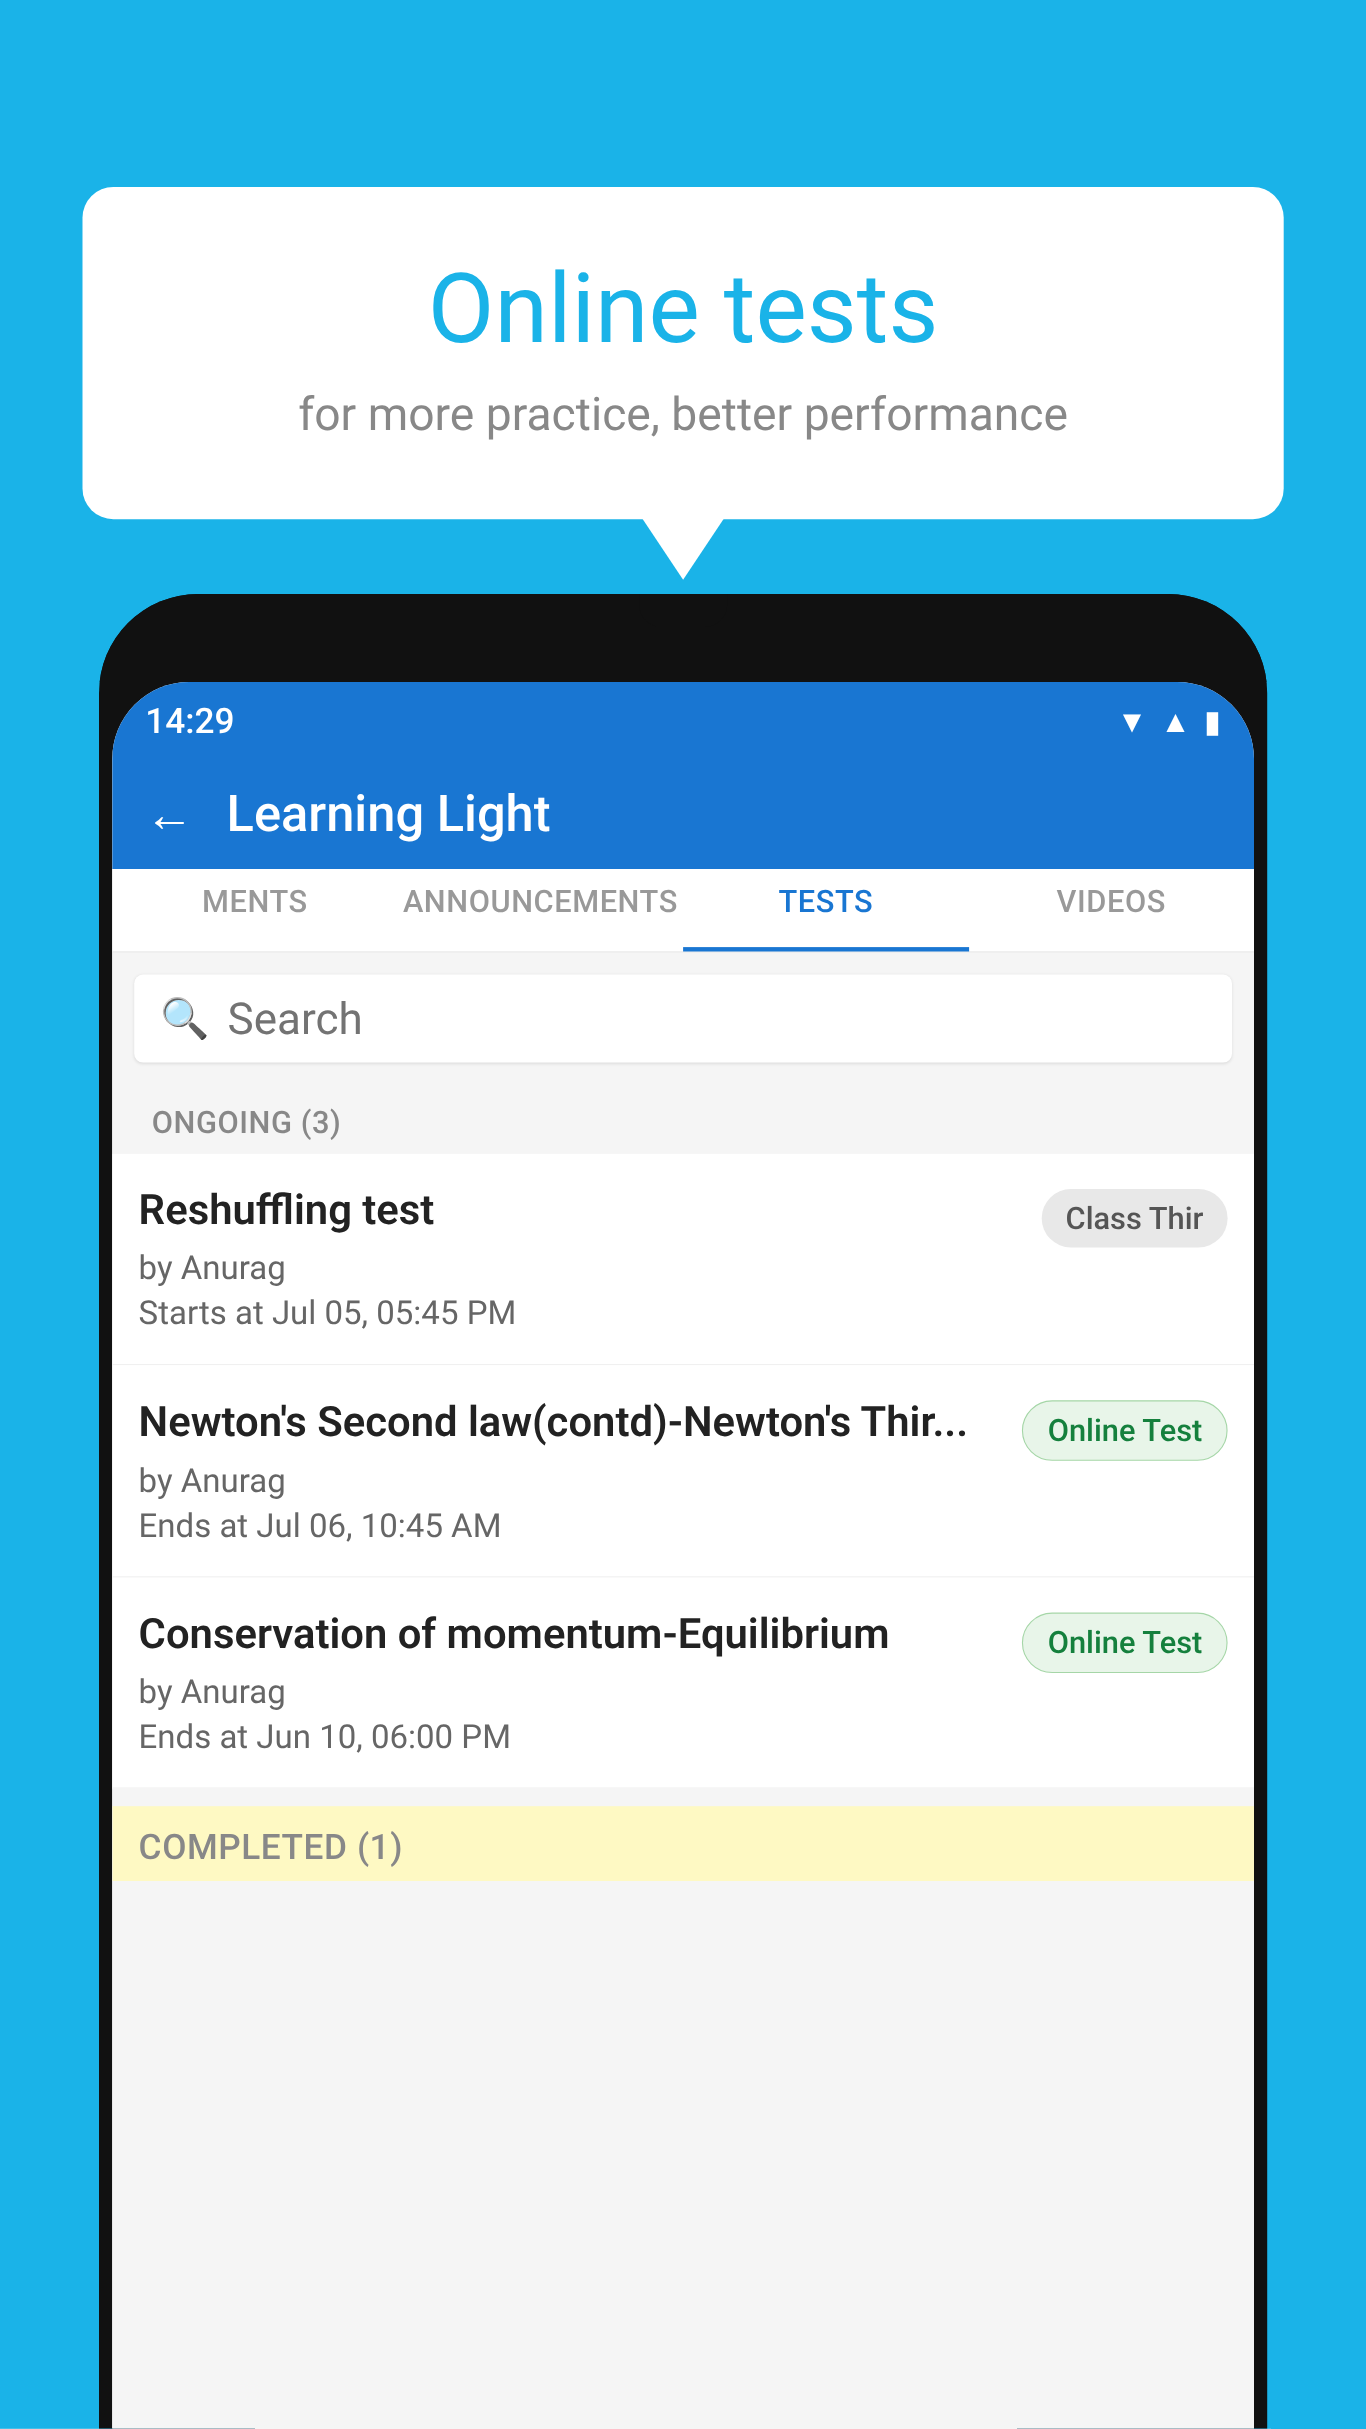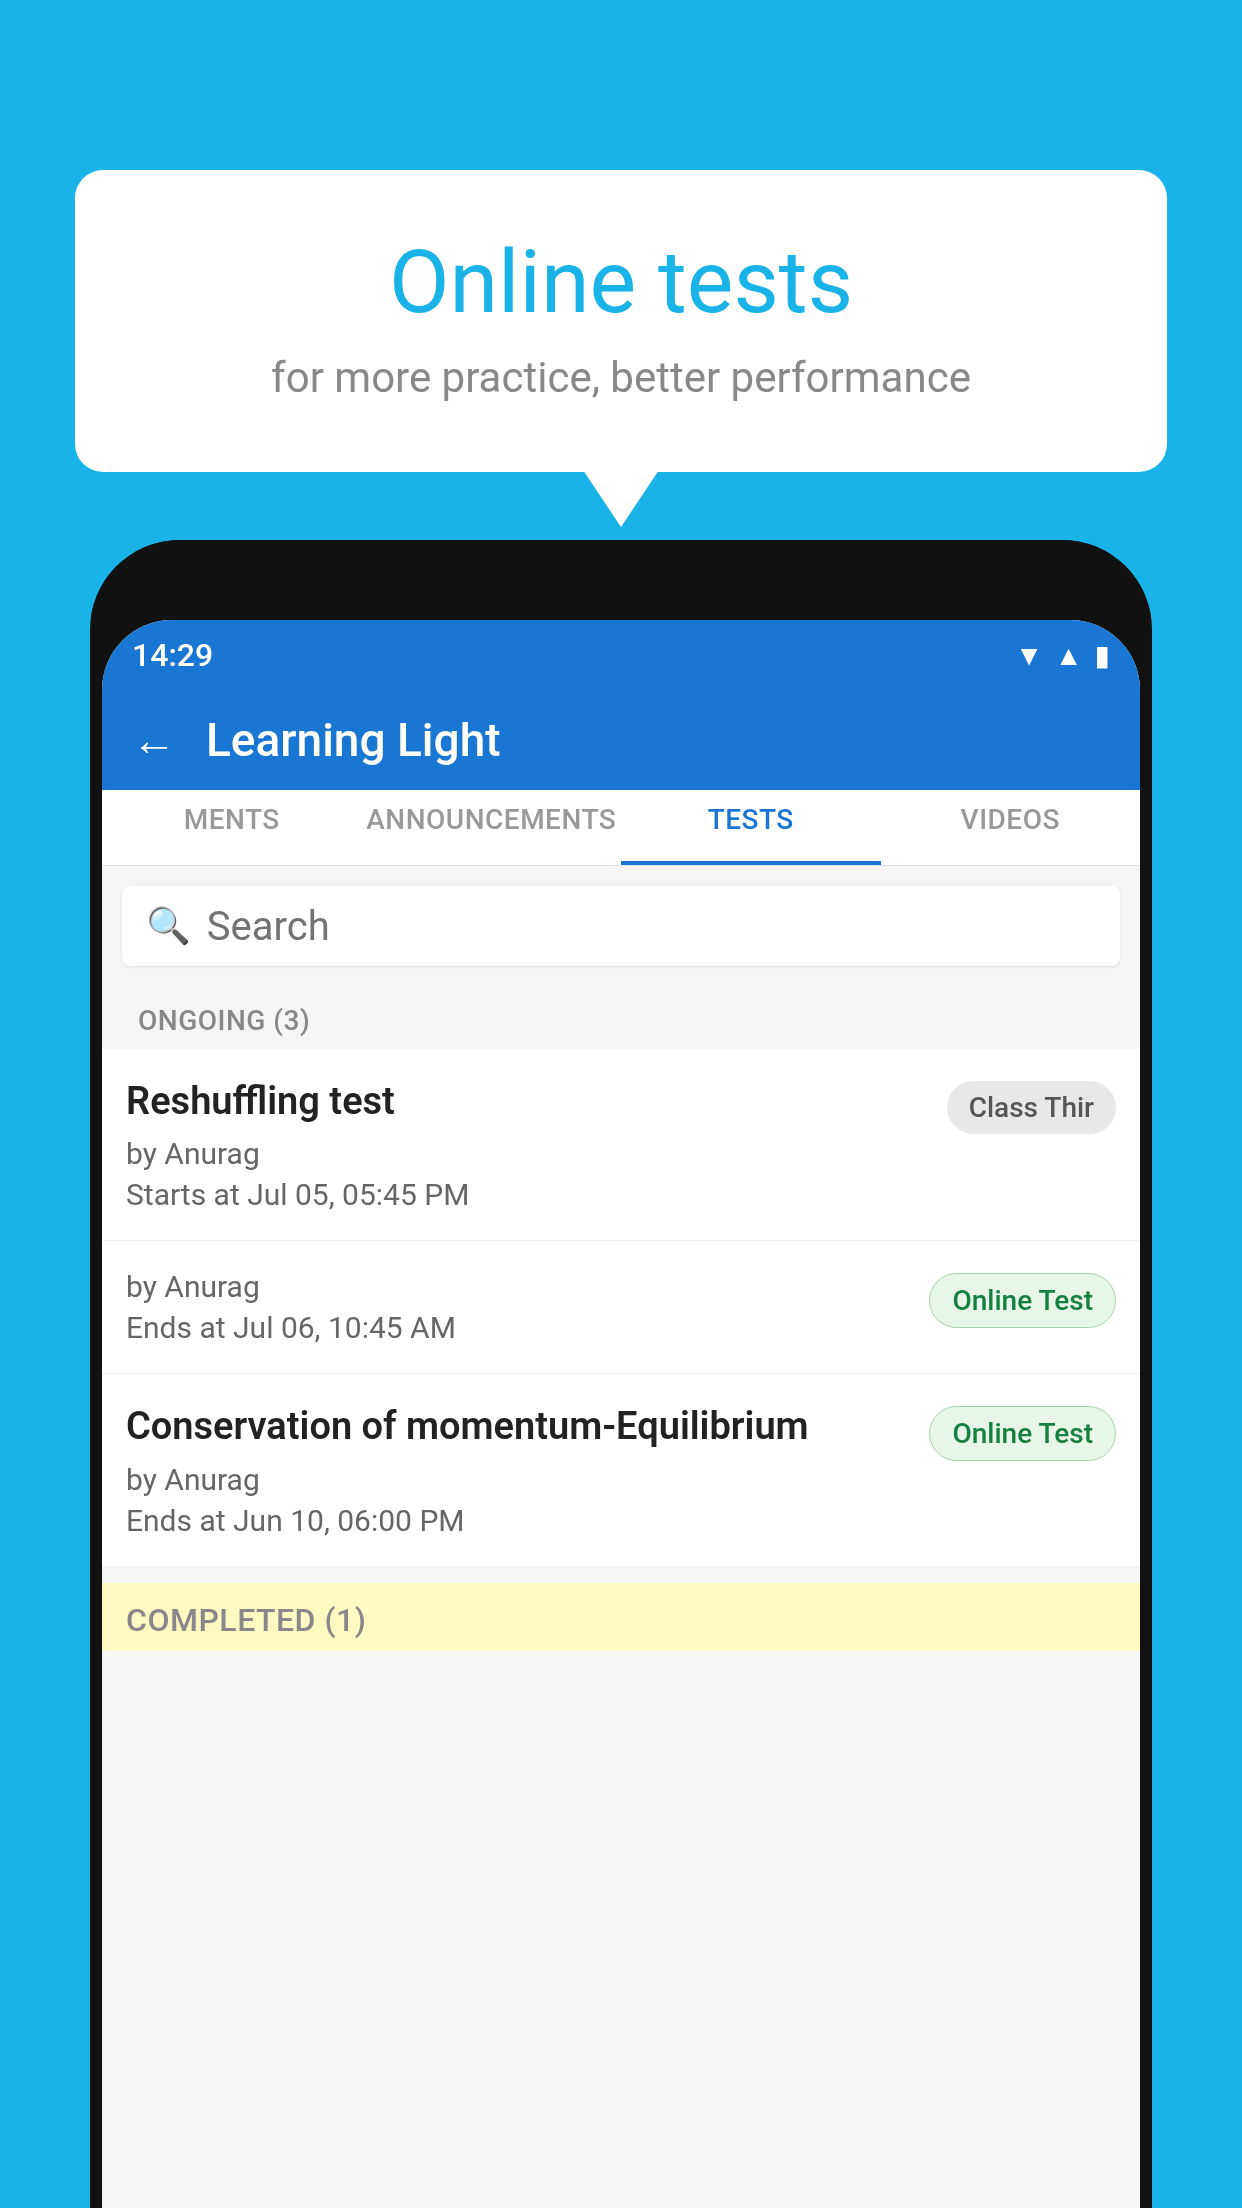--- a/index.html
+++ b/index.html
@@ -359,6 +359,7 @@
 
         <div class="test-item">
           <div class="test-info">
+            <div class="test-name">Newton's Second law(contd)-Newton's Thir...</div>
             <div class="test-author">by Anurag</div>
             <div class="test-time">
               <span>Ends at</span>&nbsp;<span>Jul 06, 10:45 AM</span>

